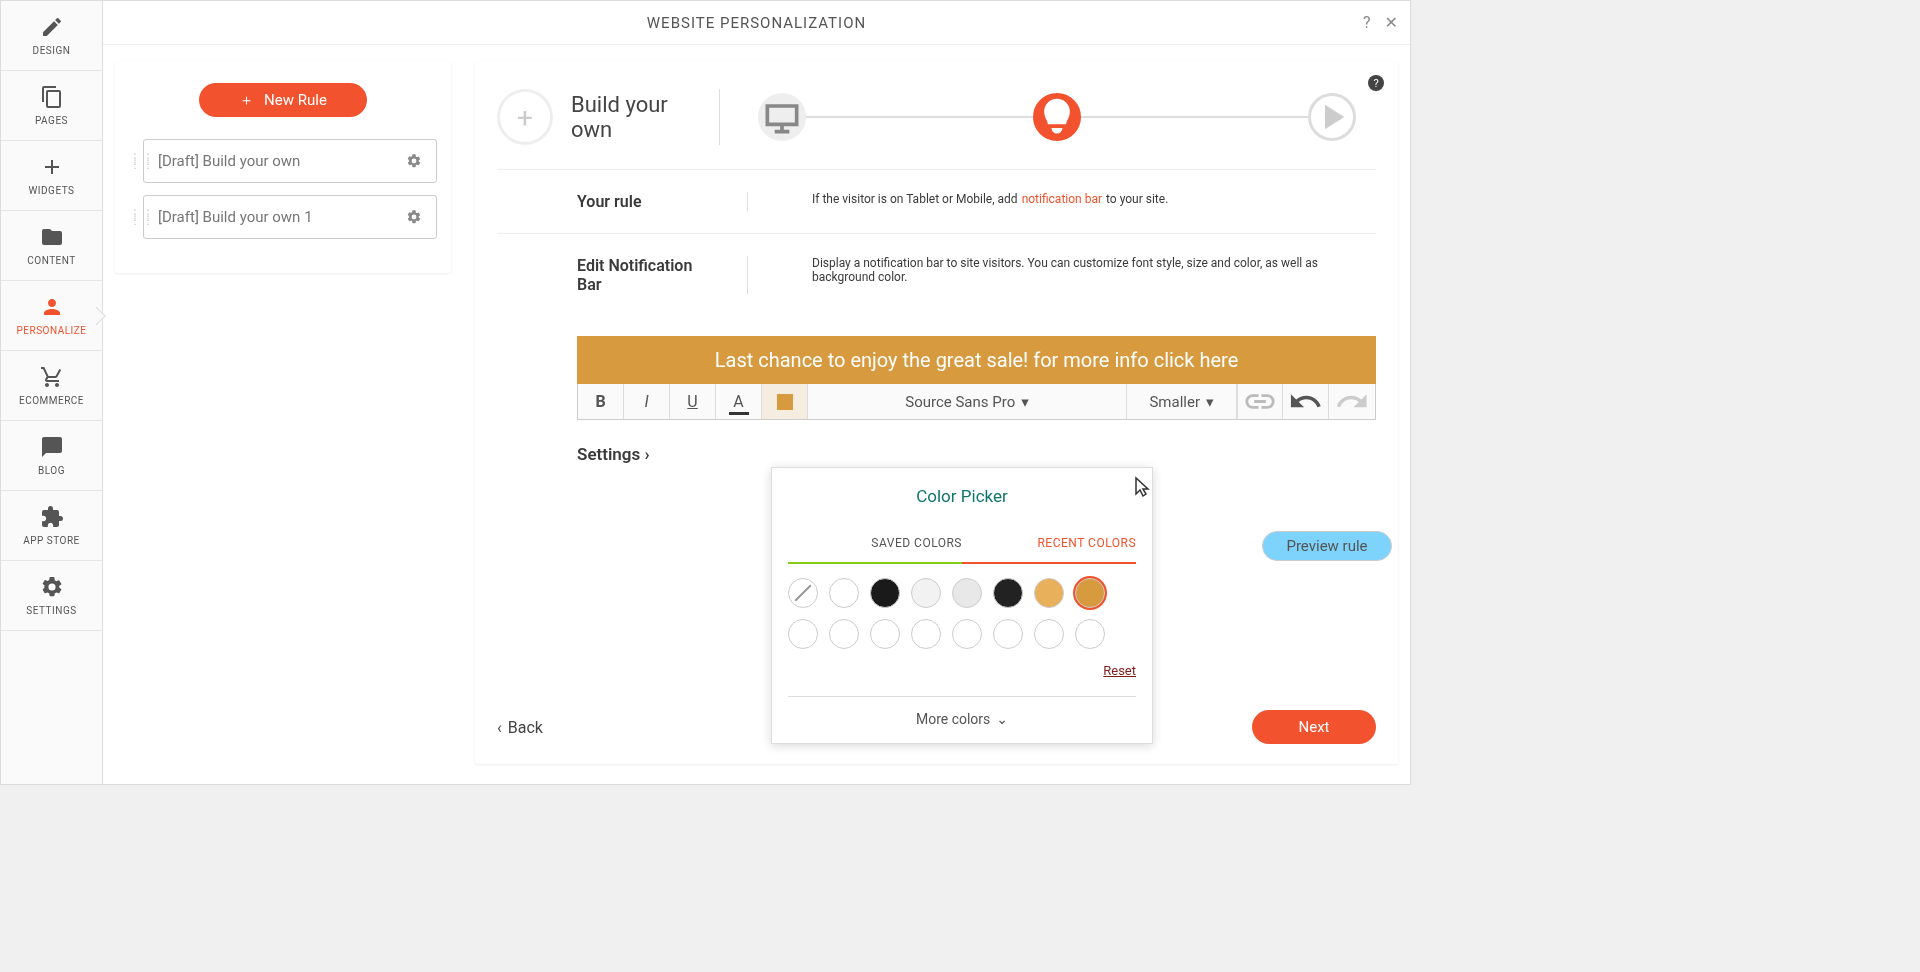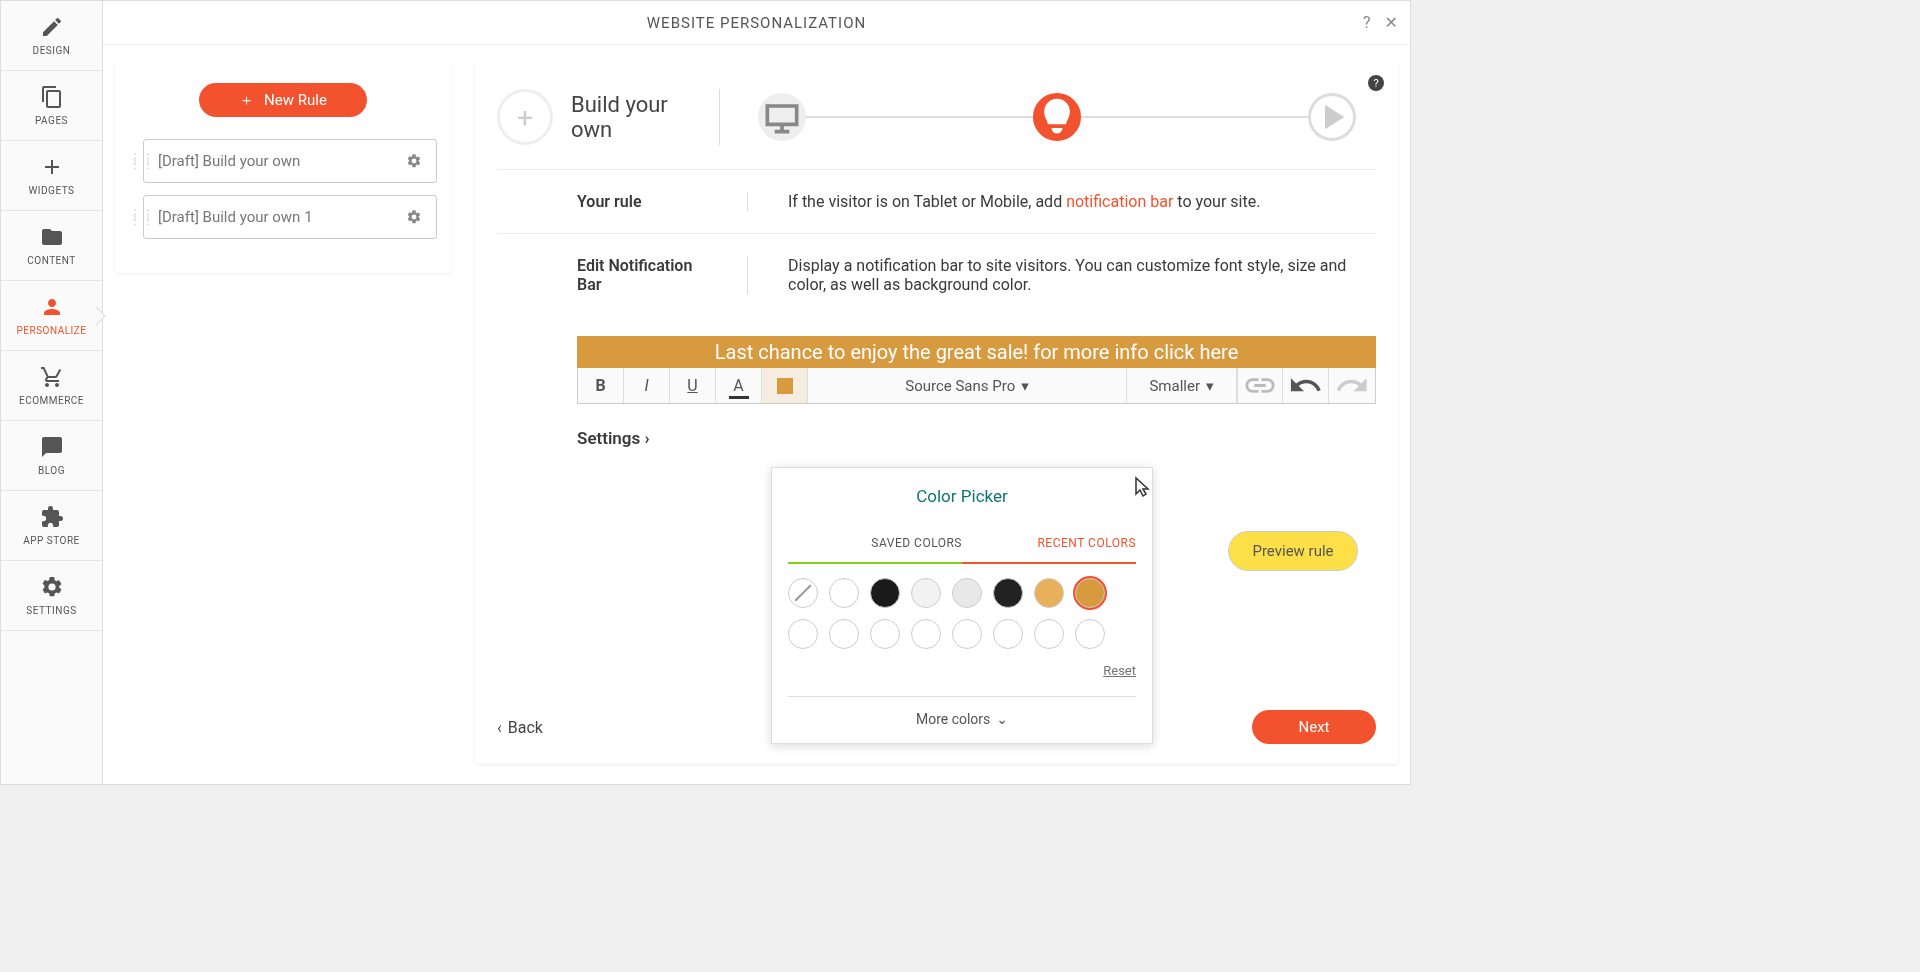--- a/index.html
+++ b/index.html
@@ -51,7 +51,7 @@
 .section-row { display: flex; padding: 22px 0; border-bottom: 1px solid #eee; gap: 40px; }
 .section-label { width: 130px; font-size: 16px; color: #3a3a3a; font-weight: 600; padding-left: 80px; box-sizing: content-box; }
 .section-label-v { width: 1px; background: #ddd; }
-.section-body { flex: 1; color: #3a3a3a; font-size: 16px; display: flex; align-items: flex-end; flex-wrap: wrap; gap: 4px; }
+.section-body { flex: 1; color: #3a3a3a; font-size: 12px; display: flex; align-items: flex-start; flex-wrap: wrap; gap: 4px; margin-left: 24px; }
 .link-text { color: #f2522e; }
 
 

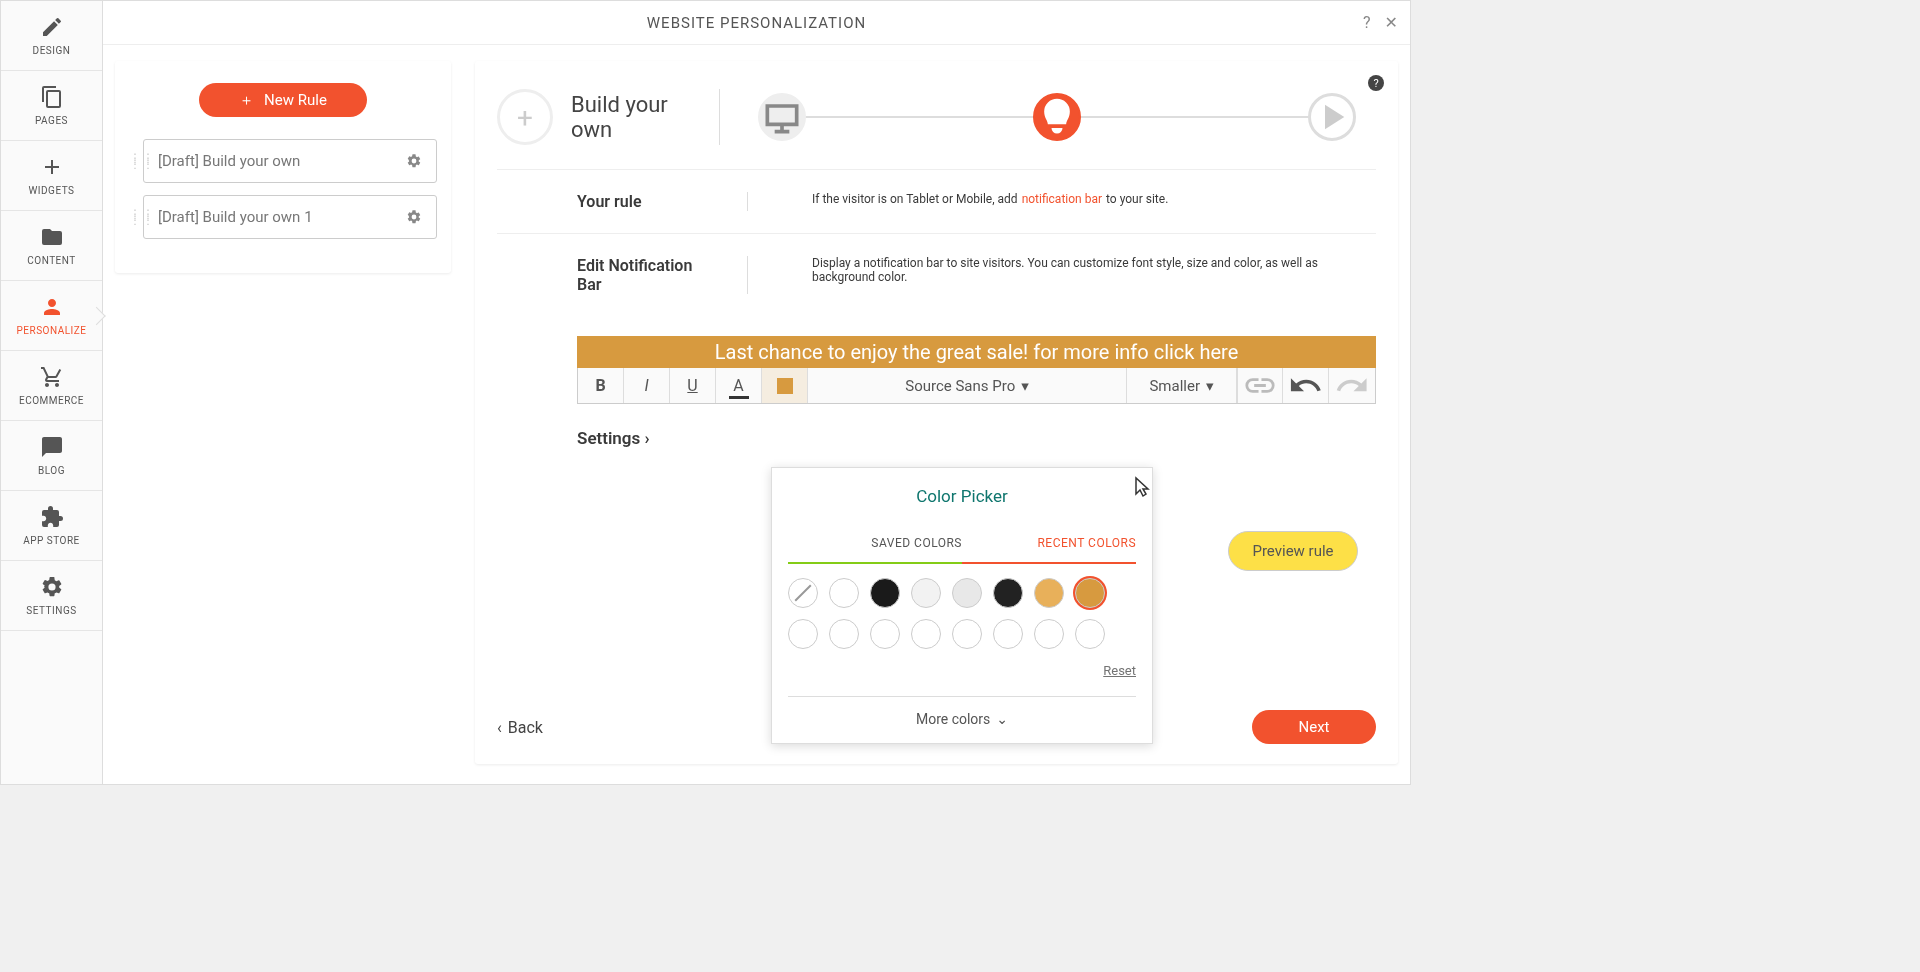--- a/index.html
+++ b/index.html
@@ -56,7 +56,7 @@
 
 
 .editor-wrap { padding: 20px 0 10px 80px; }
-.notif-bar { background: #d79a3f; color: #fff; font-size: 20px; text-align: center; padding: 4px; }
+.notif-bar { background: #d79a3f; color: #fff; font-size: 20px; text-align: center; padding: 12px; }
 .toolbar { border: 1px solid #ccc; border-top: none; display: flex; align-items: stretch; height: 36px; background: #fafafa; }
 .tb-btn { width: 46px; display: flex; align-items: center; justify-content: center; border-right: 1px solid #ddd; color: #555; font-size: 16px; cursor: pointer; position: relative; }
 .tb-btn.active { background: #d79a3f22; }

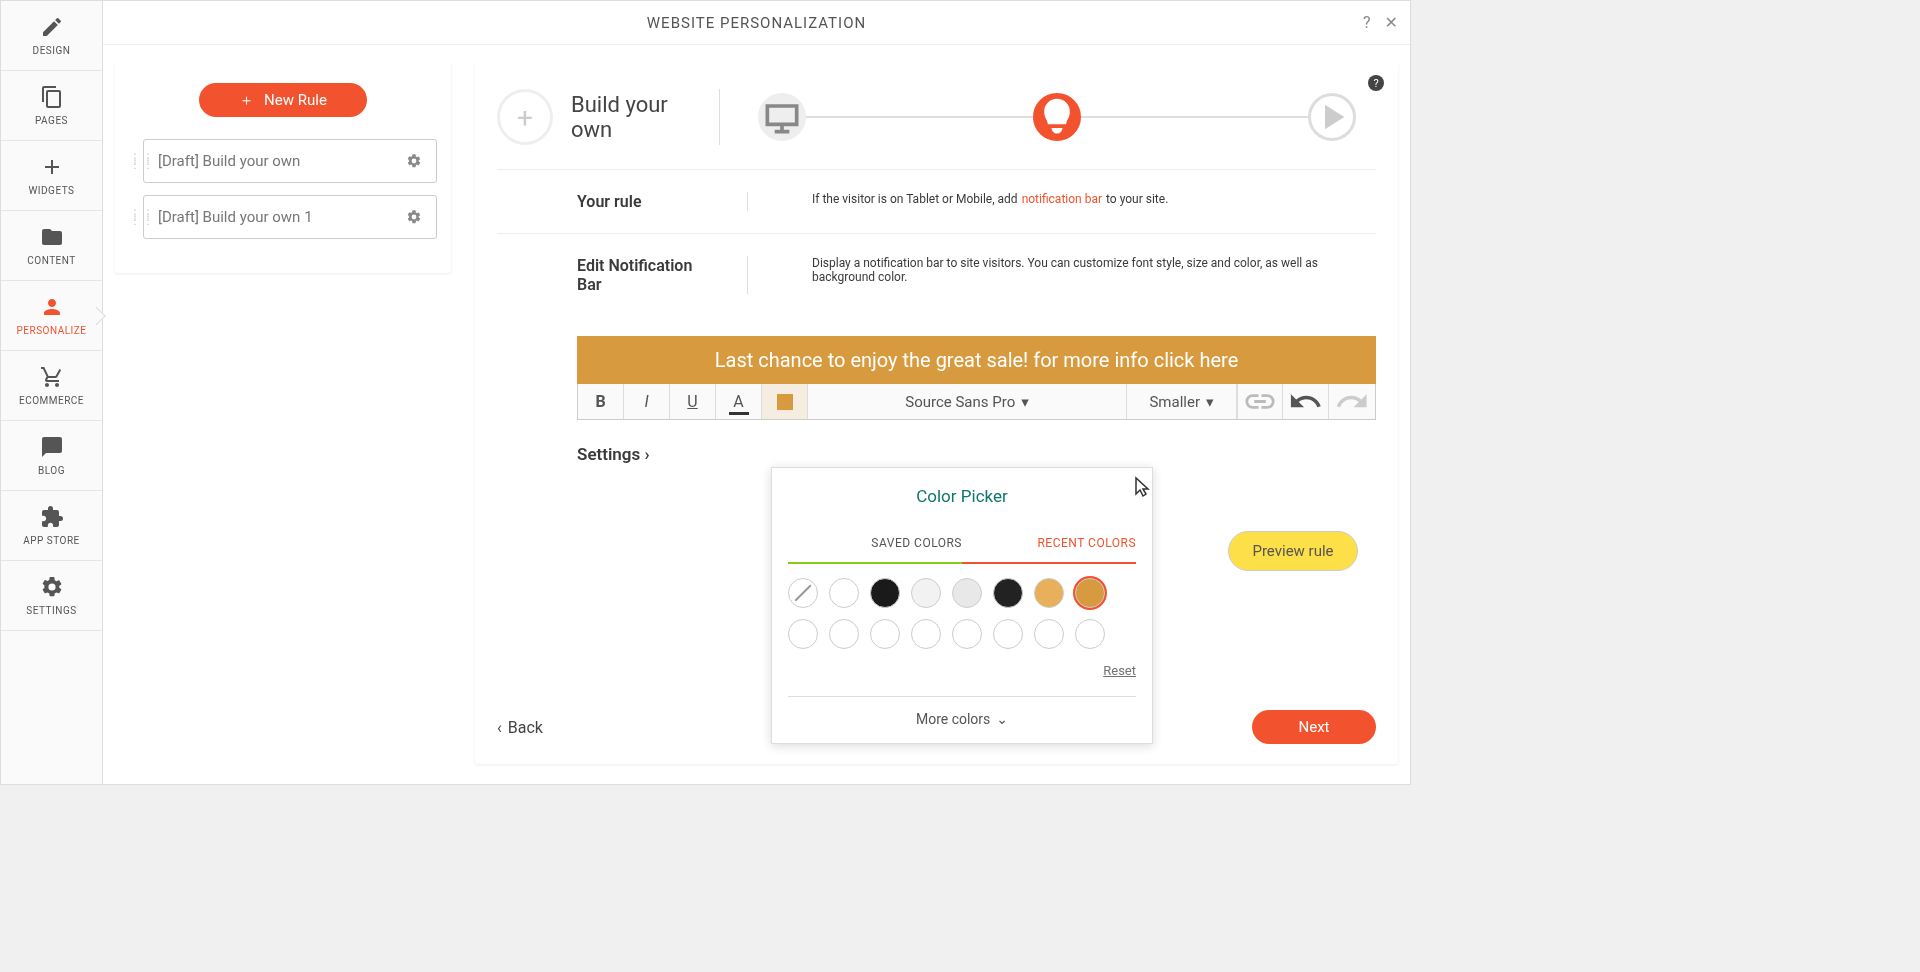--- a/index.html
+++ b/index.html
@@ -65,7 +65,7 @@
 .tb-select { padding: 0 14px; display: flex; align-items: center; gap: 6px; border-right: 1px solid #ddd; color: #555; font-size: 15px; cursor: pointer; }
 
 .settings-link { padding: 14px 0 0 80px; font-size: 17px; color: #3a3a3a; font-weight: 600; }
-.preview-btn { position: absolute; right: 40px; top: 470px; width: 130px; height: 40px; border-radius: 34px; border: 1px solid #ccc; display: flex; align-items: center; justify-content: center; color: #555; font-size: 15px; background: #fde047; }
+.preview-btn { position: absolute; right: 6px; top: 470px; width: 130px; height: 30px; border-radius: 34px; border: 1px solid #ccc; display: flex; align-items: center; justify-content: center; color: #555; font-size: 15px; background: #7dd3fc; }
 
 .footer-row { margin-top: auto; display: flex; justify-content: space-between; align-items: center; padding-top: 20px; }
 .back-link { color: #444; font-size: 16px; display: flex; align-items: center; gap: 6px; }

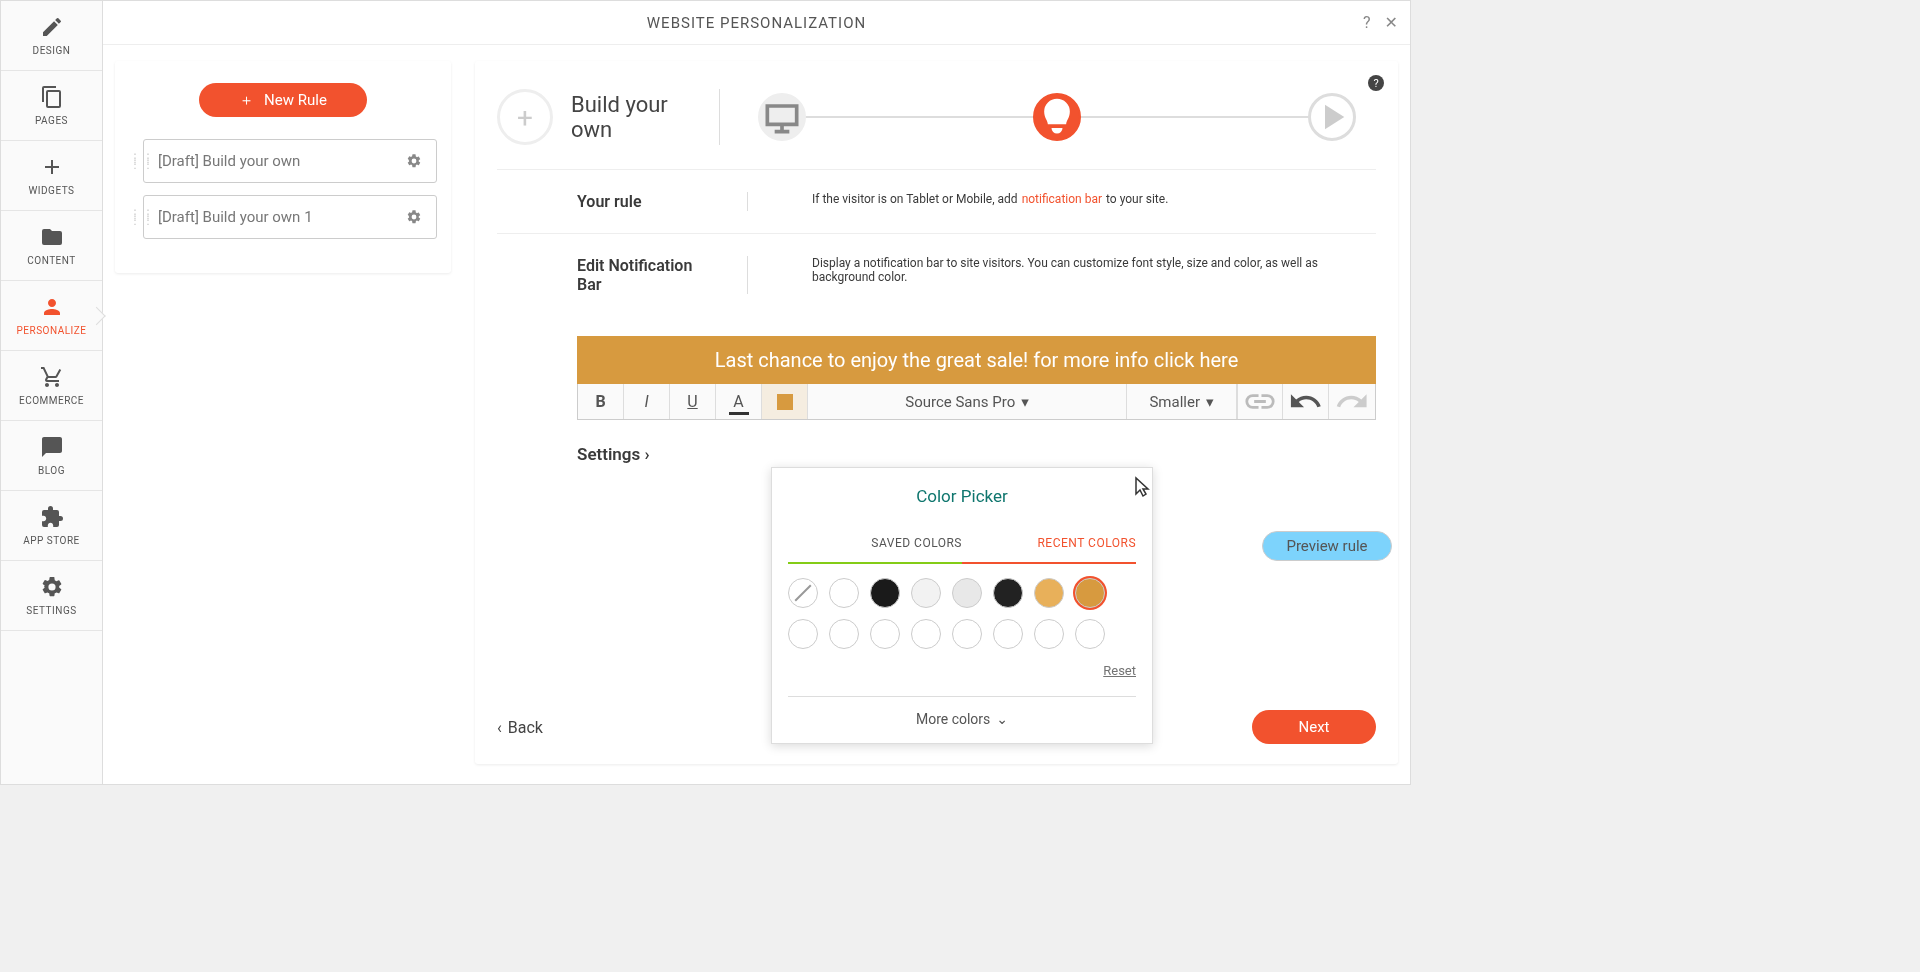--- a/index.html
+++ b/index.html
@@ -81,7 +81,7 @@
 .swatch { width: 30px; height: 30px; border-radius: 50%; border: 1px solid #ccc; cursor: pointer; position: relative; display: flex; align-items: center; justify-content: center; }
 .swatch.selected { box-shadow: 0 0 0 2px #f2522e; }
 .swatch.none::after { content: ""; width: 2px; height: 22px; background: #999; transform: rotate(45deg); }
-.reset-link { text-align: right; font-size: 13px; color: #737373; text-decoration: underline; padding: 8px 0 18px; }
+.reset-link { text-align: right; font-size: 13px; color: #7f1d1d; text-decoration: underline; padding: 8px 0 18px; }
 .more-colors { text-align: center; font-size: 14px; color: #555; padding-top: 14px; border-top: 1px solid #ddd; display: flex; justify-content: center; align-items: center; gap: 6px; }
 
 .cursor-ptr { position: absolute; left: 1130px; top: 475px; z-index: 100; font-size: 18px; color: #333; pointer-events: none; }

